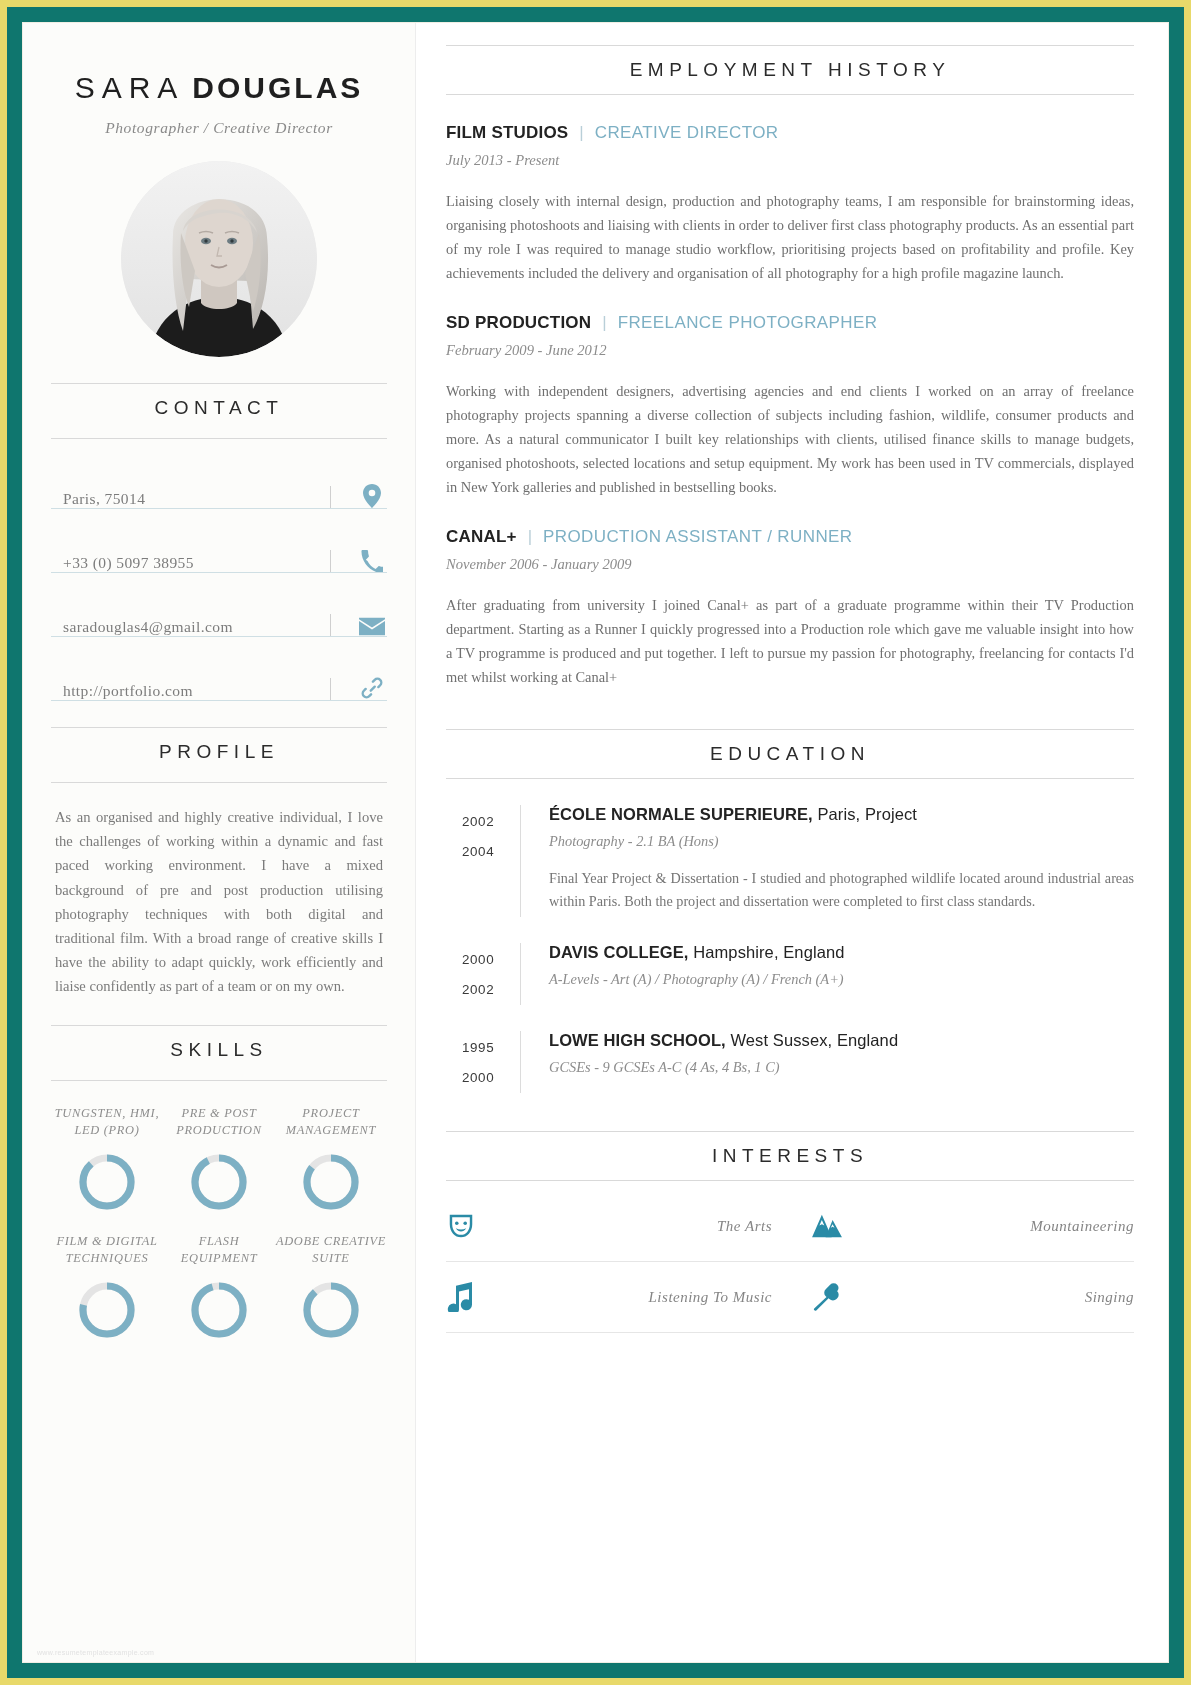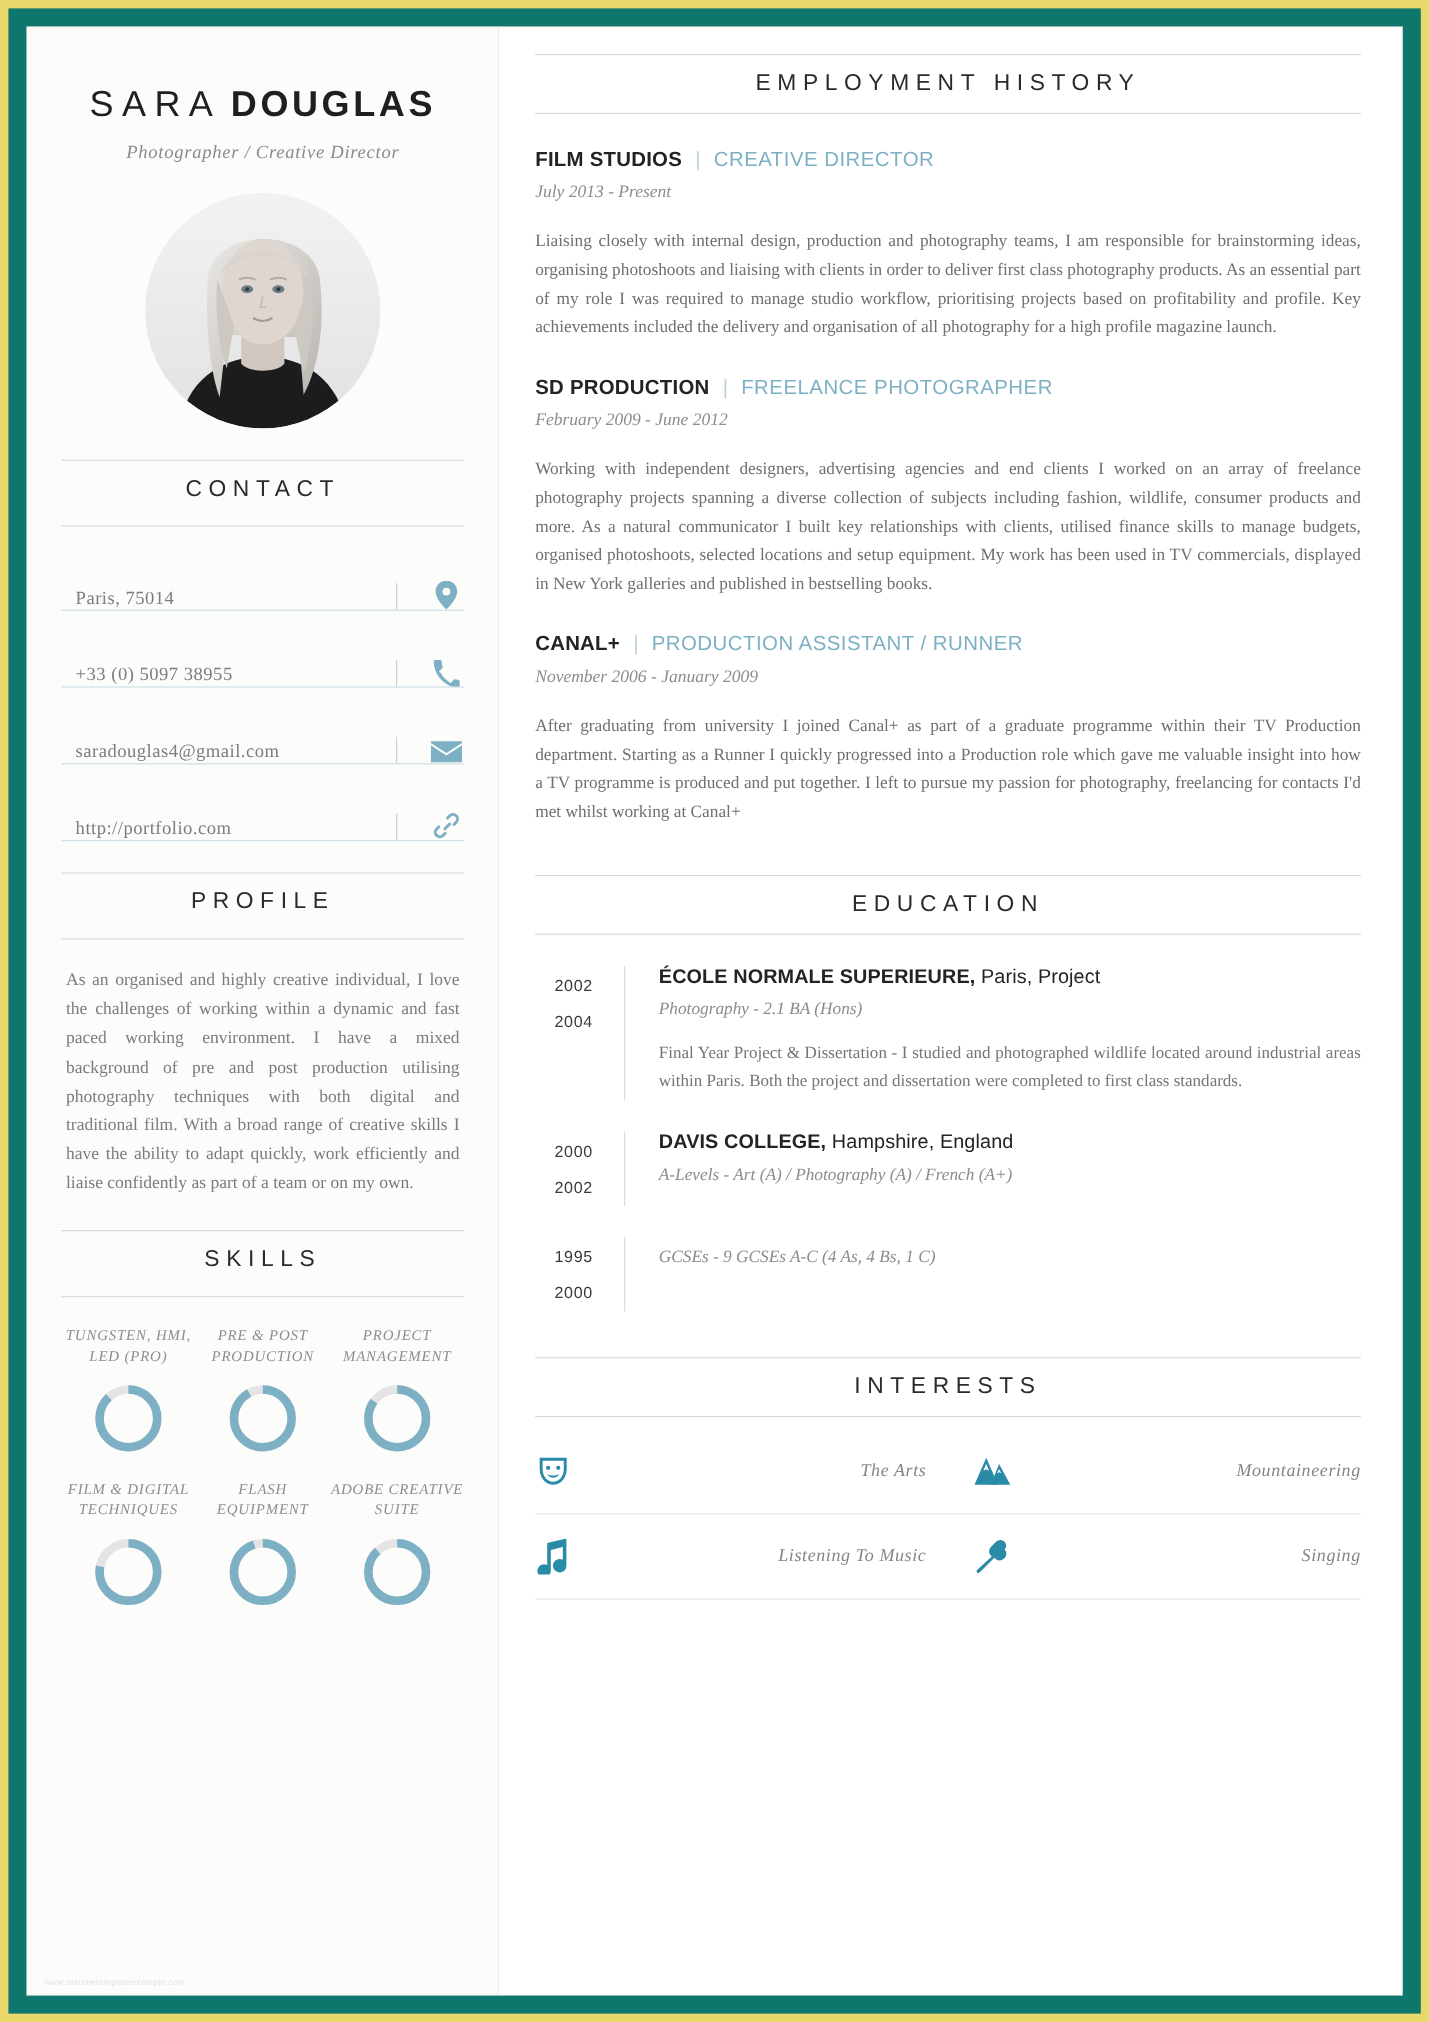--- a/index.html
+++ b/index.html
@@ -445,6 +445,9 @@
               <div>2000</div>
             </div>
             <div class="edu-body">
+              <div class="edu-title">
+                <span>LOWE HIGH SCHOOL,</span><span class="loc"> West Sussex, England</span>
+              </div>
               <div class="edu-sub">GCSEs - 9 GCSEs A-C (4 As, 4 Bs, 1 C)</div>
             </div>
           </div>

